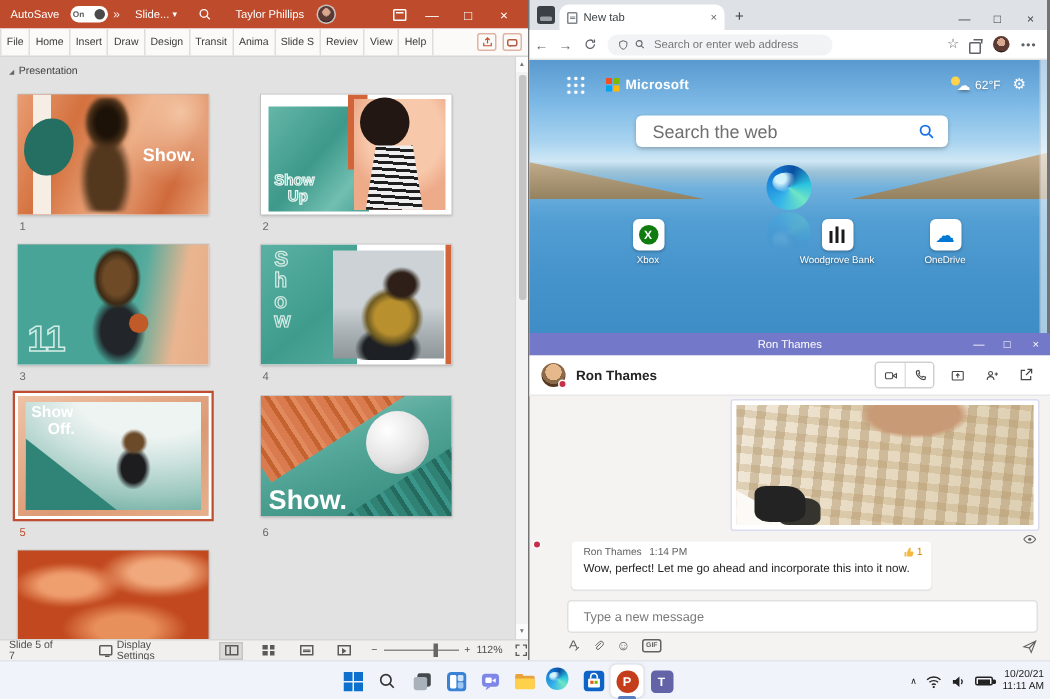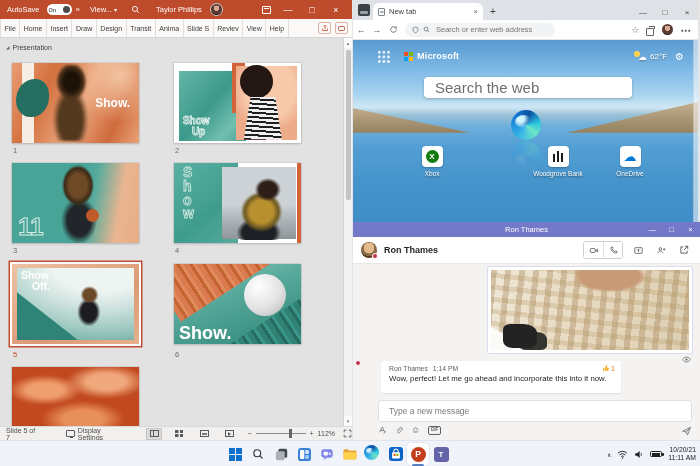--- a/index.html
+++ b/index.html
@@ -4,7 +4,7 @@
 <style>
   html,body{margin:0;padding:0;background:#111;}
   *{box-sizing:border-box;}
-  .desktop{position:relative;width:700px;height:466px;background:#e5e5e5;overflow:hidden;
+  .desktop{position:relative;width:700px;height:466px;background:#737373;overflow:hidden;
     font-family:"Liberation Sans","DejaVu Sans",sans-serif;-webkit-font-smoothing:antialiased;}
   .abs{position:absolute;}
   svg{display:block;}

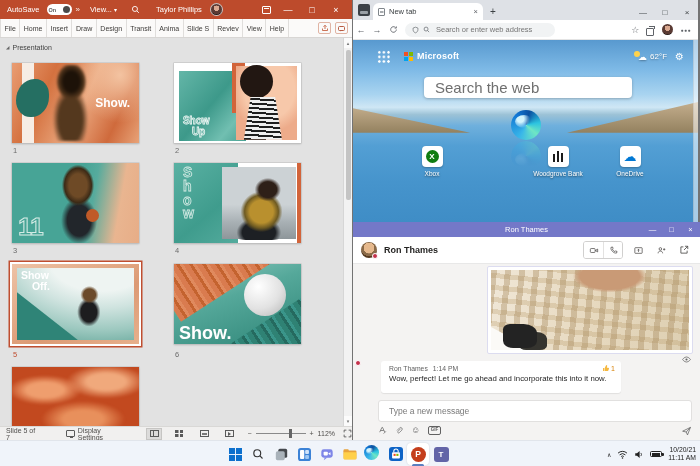--- a/index.html
+++ b/index.html
@@ -314,7 +314,7 @@
       </span>
       <span class="sep-glyph">»</span>
       <span class="doc-title">
-        <span>View...</span>
+        <span>Slide...</span>
         <span class="dd">▾</span>
       </span>
       <span class="ttl-mag">

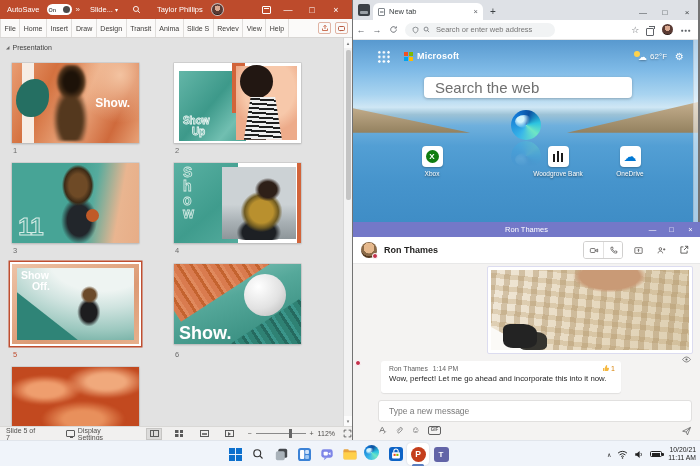--- a/index.html
+++ b/index.html
@@ -200,7 +200,7 @@
   .gear{font-size:10px;color:#fff;}
   .ntp-search{position:absolute;left:71px;top:37px;width:208px;height:21px;background:#fff;border-radius:4px;
       box-shadow:0 1px 3px rgba(0,0,0,.25);display:flex;align-items:center;padding:0 9px;}
-  .ntp-search input{flex:1;border:0;outline:none;font-size:15px;color:#333;background:rgba(0,0,0,0);
+  .ntp-search input{flex:1;border:0;outline:none;font-size:12px;color:#333;background:rgba(0,0,0,0);
       font-family:"Liberation Sans","DejaVu Sans",sans-serif;}
   .ntp-search input::placeholder{color:#6f6f6f;}
   .elogo{width:30px;height:30px;border-radius:50%;position:relative;overflow:hidden;

